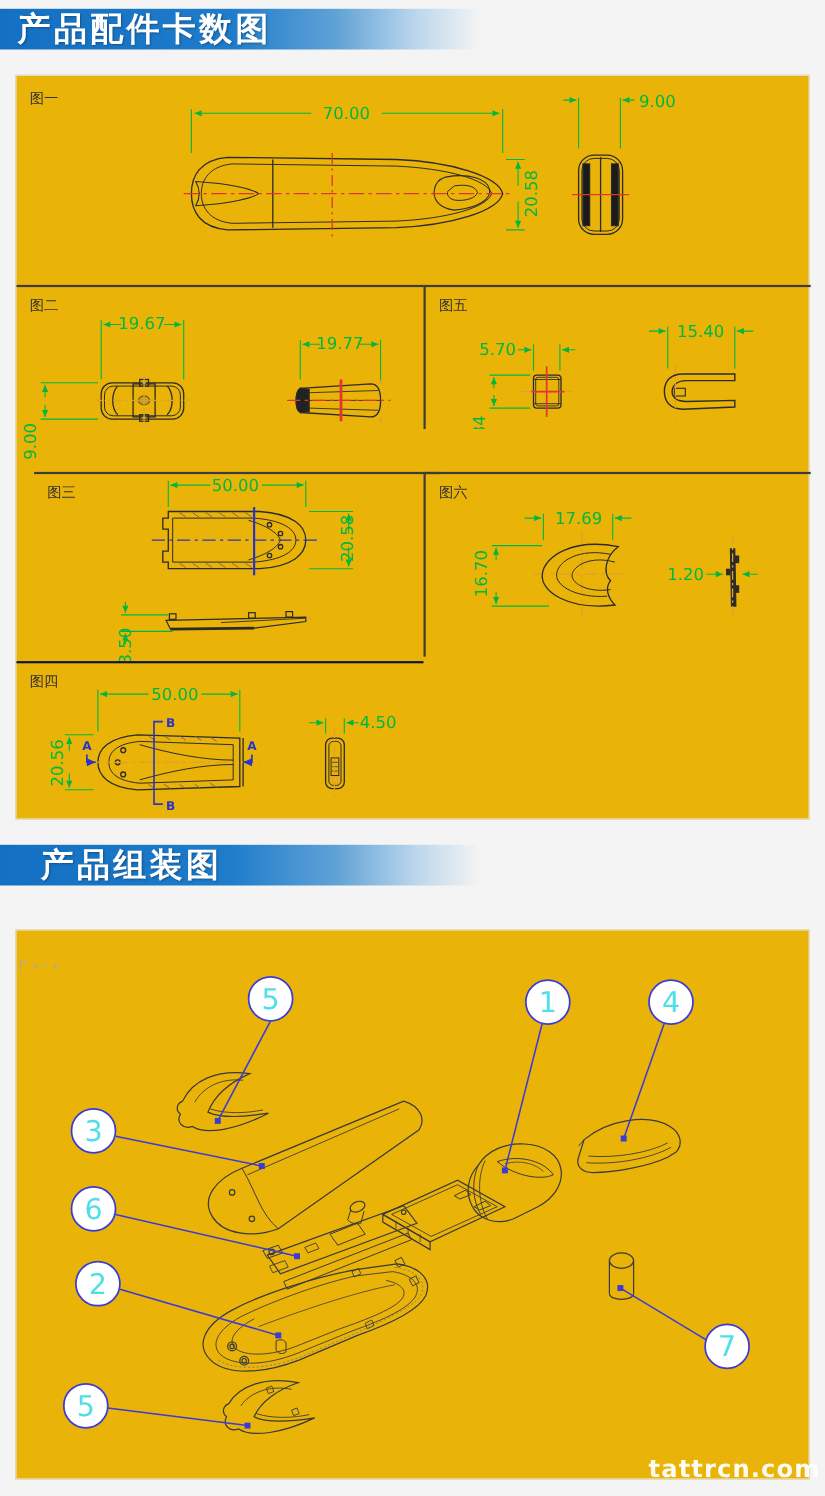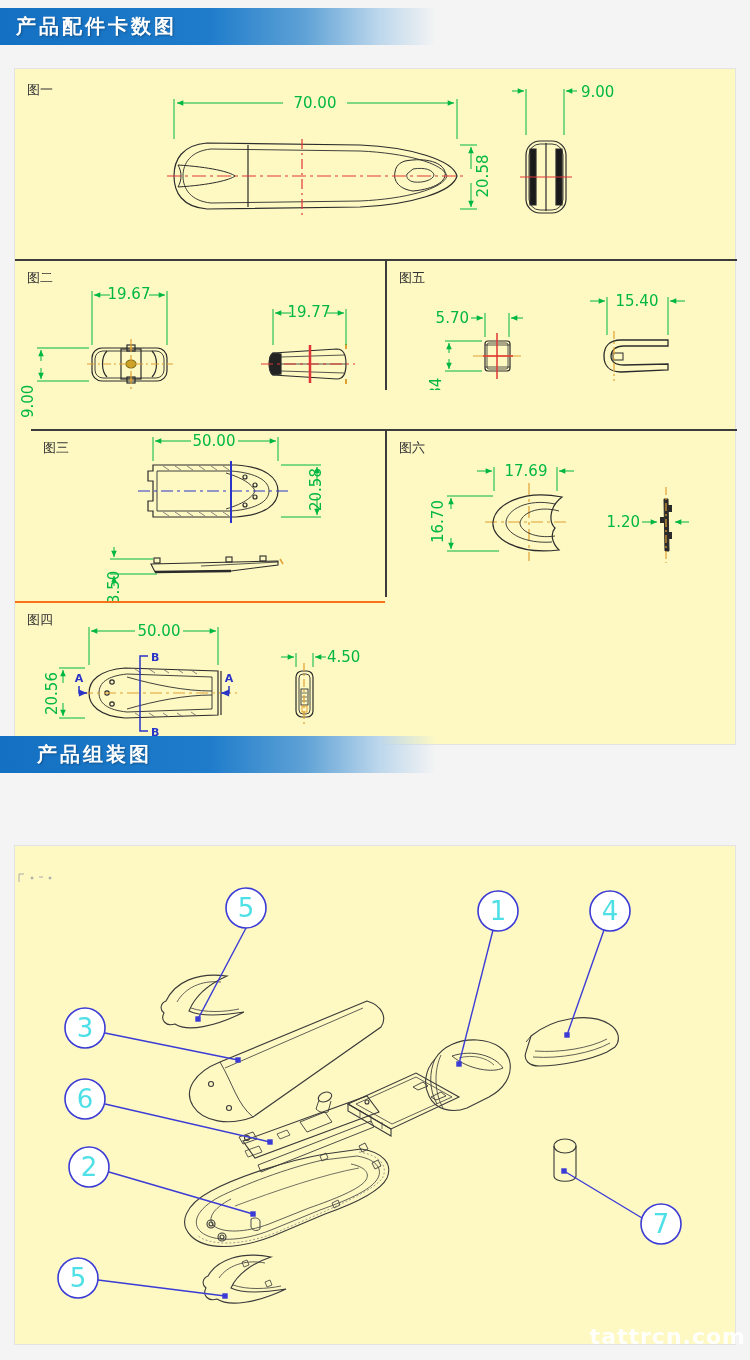--- a/index.html
+++ b/index.html
@@ -13,7 +13,7 @@
     position:absolute;left:0;height:37px;width:436px;
     display:flex;align-items:center;
     padding-left:16px;box-sizing:border-box;
-    color:#fff;font-size:20px;font-weight:bold;letter-spacing:3px;
+    color:#fff;font-size:30px;font-weight:bold;letter-spacing:3px;
     background:linear-gradient(90deg,#1470c2 0%,#1e7ccb 48%,#5fa2d6 70%,#bdd7ec 87%,rgba(244,244,244,0) 100%);
     text-shadow:1px 1px 2px rgba(0,0,0,0.3);
   }

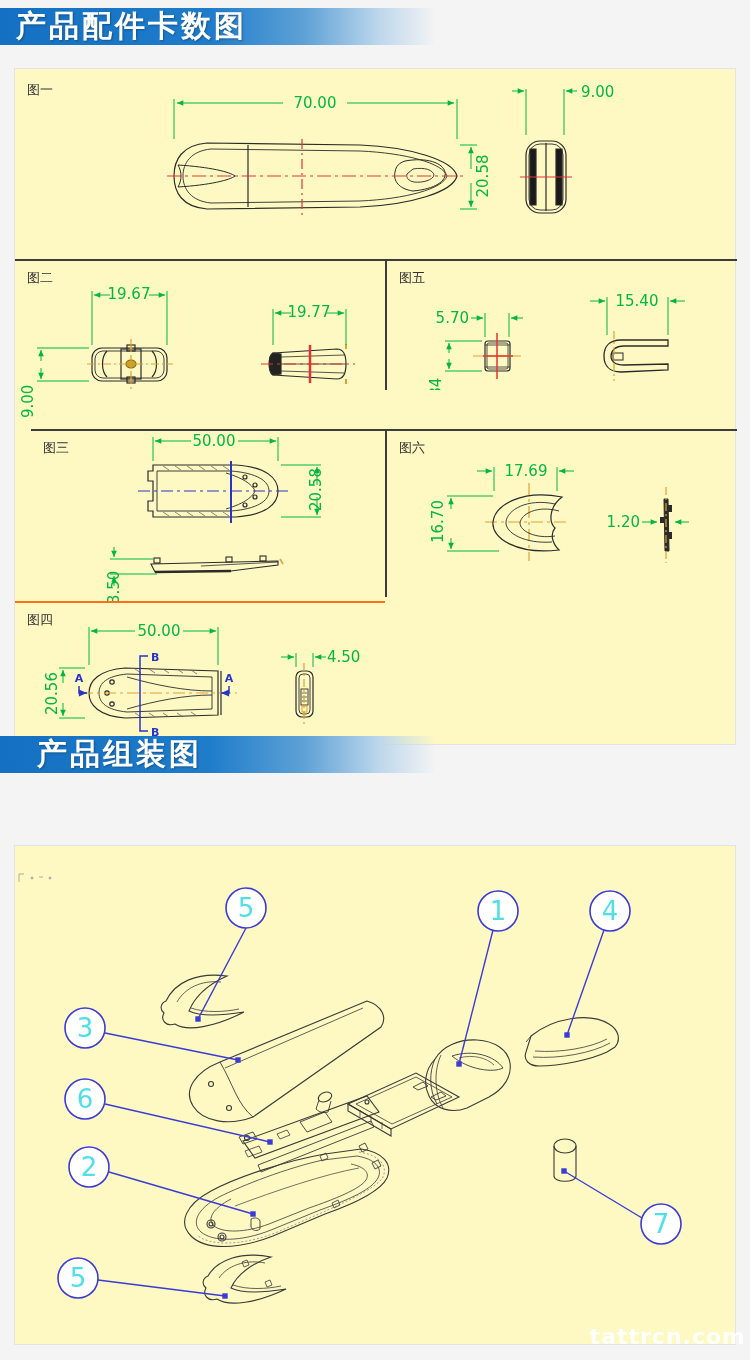--- a/index.html
+++ b/index.html
@@ -20,7 +20,7 @@
   #header1{top:8px;}
   #header2{top:736px;padding-left:37px;}
   .panel{
-    position:absolute;left:14px;width:722px;background:#fef9c3;
+    position:absolute;left:14px;width:722px;background:#eab308;
     border:1px solid #e3e3e3;box-sizing:border-box;
   }
   #panel1{top:68px;height:677px;}

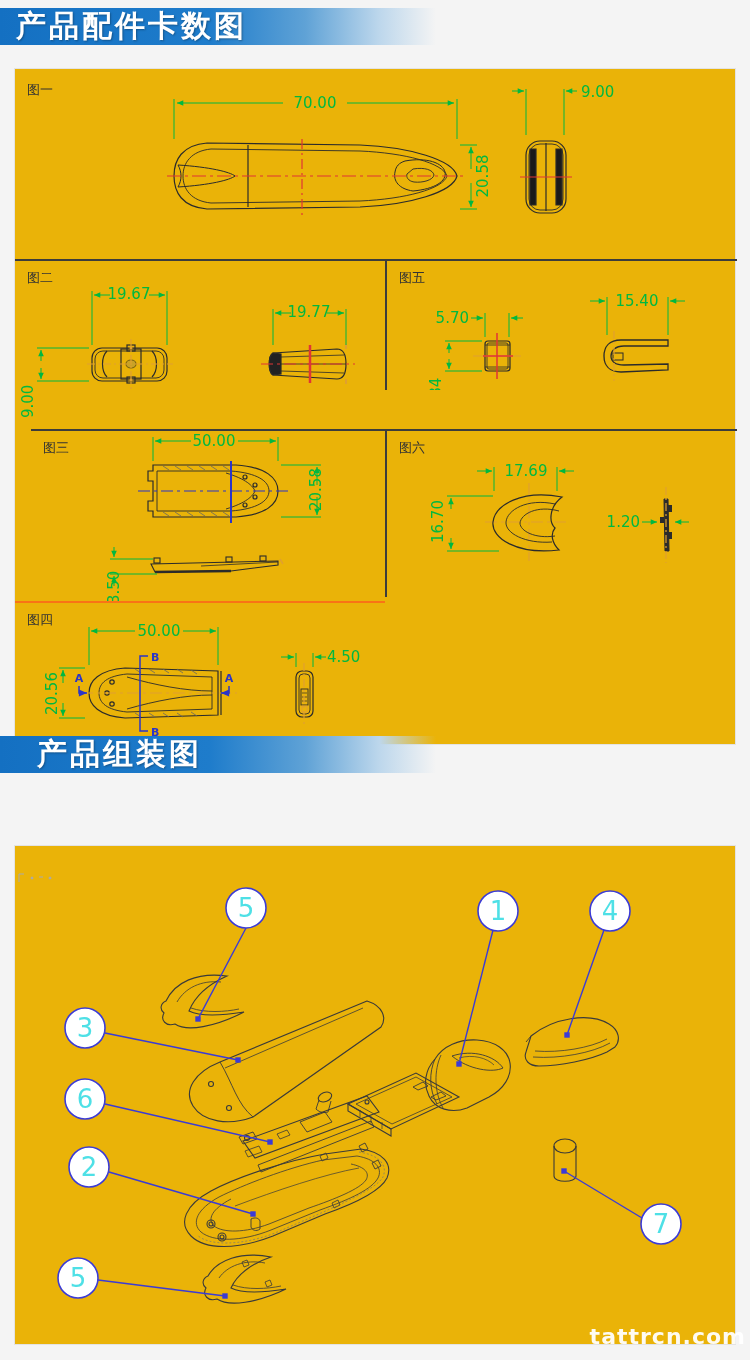--- a/index.html
+++ b/index.html
@@ -32,7 +32,7 @@
   #cell5{left:370px;top:190px;width:352px;height:131px;border-top:2px solid #3c3c3c;border-left:2px solid #3c3c3c;}
   #cell3{left:16px;top:360px;width:370px;height:172px;border-top:2px solid #3c3c3c;}
   #cell6{left:370px;top:360px;width:352px;height:168px;border-top:2px solid #3c3c3c;border-left:2px solid #3c3c3c;}
-  #cell4{left:0;top:532px;width:370px;height:145px;border-top:2px solid #f97316;}
+  #cell4{left:0;top:532px;width:370px;height:145px;border-top:2px solid #0f172a;}
   #cell7{left:370px;top:532px;width:352px;height:145px;border-top:2px solid #3c3c3c;border-left:2px solid #3c3c3c;}
   .fig-label{position:absolute;top:8px;left:12px;font-size:13px;color:#333;z-index:2;}
   .dim{fill:#00b840;font-size:15px;}

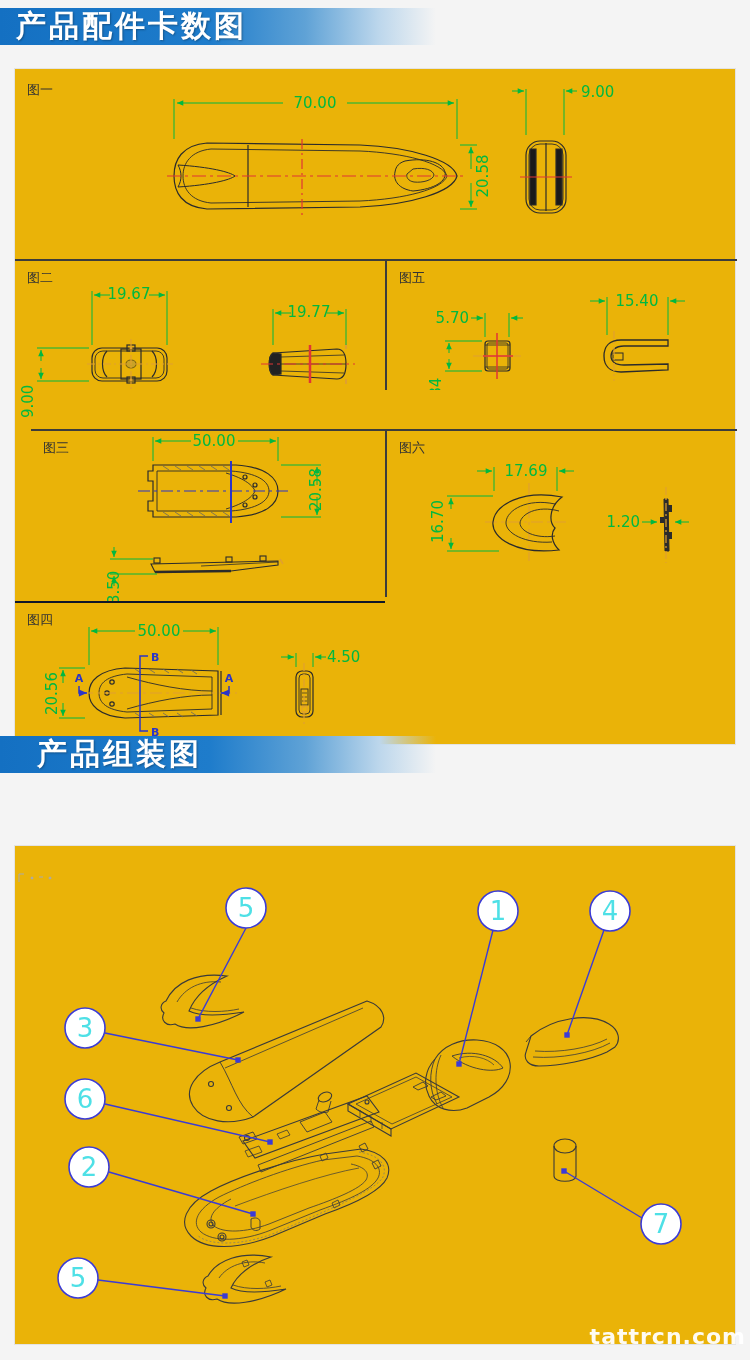--- a/index.html
+++ b/index.html
@@ -18,7 +18,7 @@
     text-shadow:1px 1px 2px rgba(0,0,0,0.3);
   }
   #header1{top:8px;}
-  #header2{top:736px;padding-left:37px;}
+  #header2{top:768px;padding-left:37px;}
   .panel{
     position:absolute;left:14px;width:722px;background:#eab308;
     border:1px solid #e3e3e3;box-sizing:border-box;

